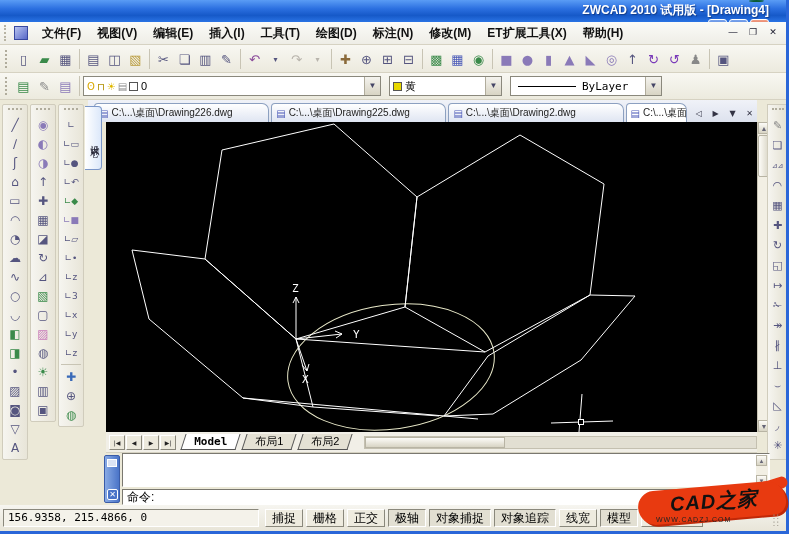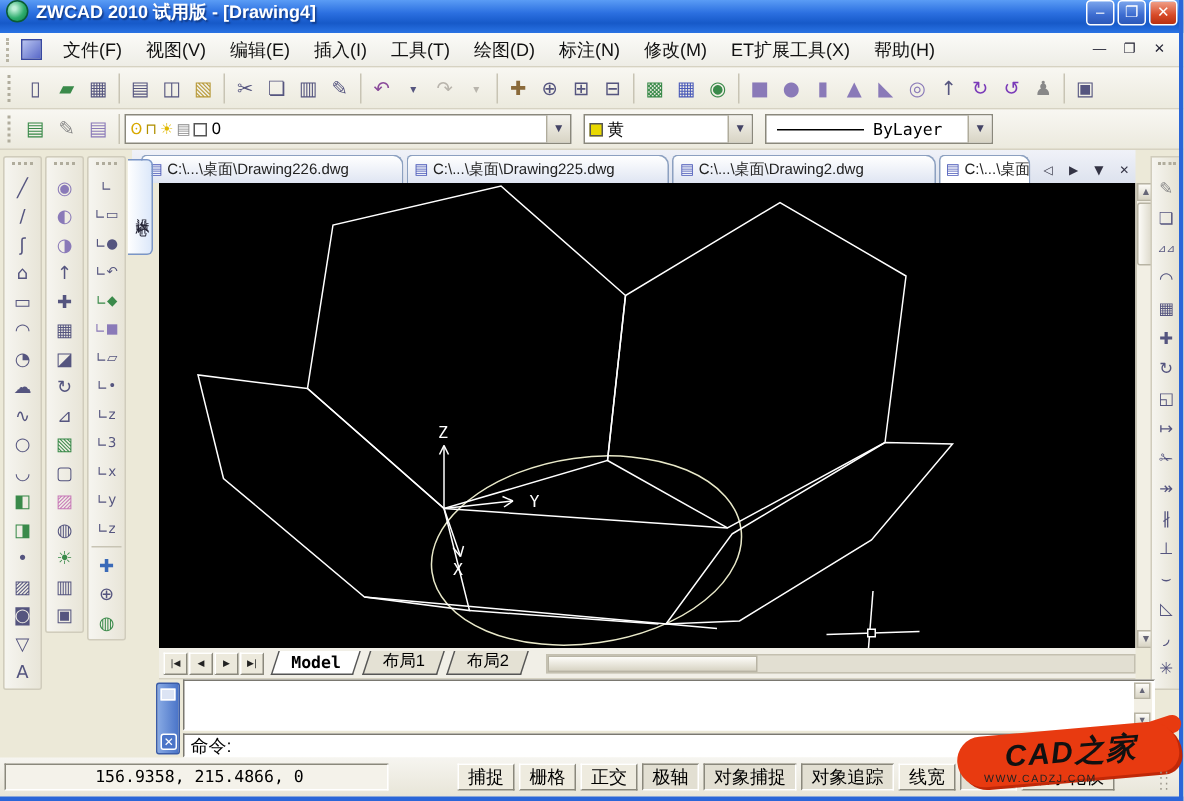--- a/index.html
+++ b/index.html
@@ -9,7 +9,7 @@
   
   .titlebar { position:absolute; left:0; top:0; width:789px; height:22px;
     background:linear-gradient(180deg,#5a9cf5 0%,#2b6fe0 40%,#1659c8 70%,#2a73e4 100%);
-    display:flex; align-items:flex-start; padding:0 4px; color:#fff; }
+    display:flex; align-items:flex-end; padding:0 20px; color:#fff;flex-direction:column; }
   .app-icon { width:15px; height:15px; border-radius:50%;
     background:radial-gradient(circle at 35% 35%,#bff0d8 10%,#2fae6e 55%,#0d7a46);
     border:1px solid #0a5c34; margin-right:5px; }

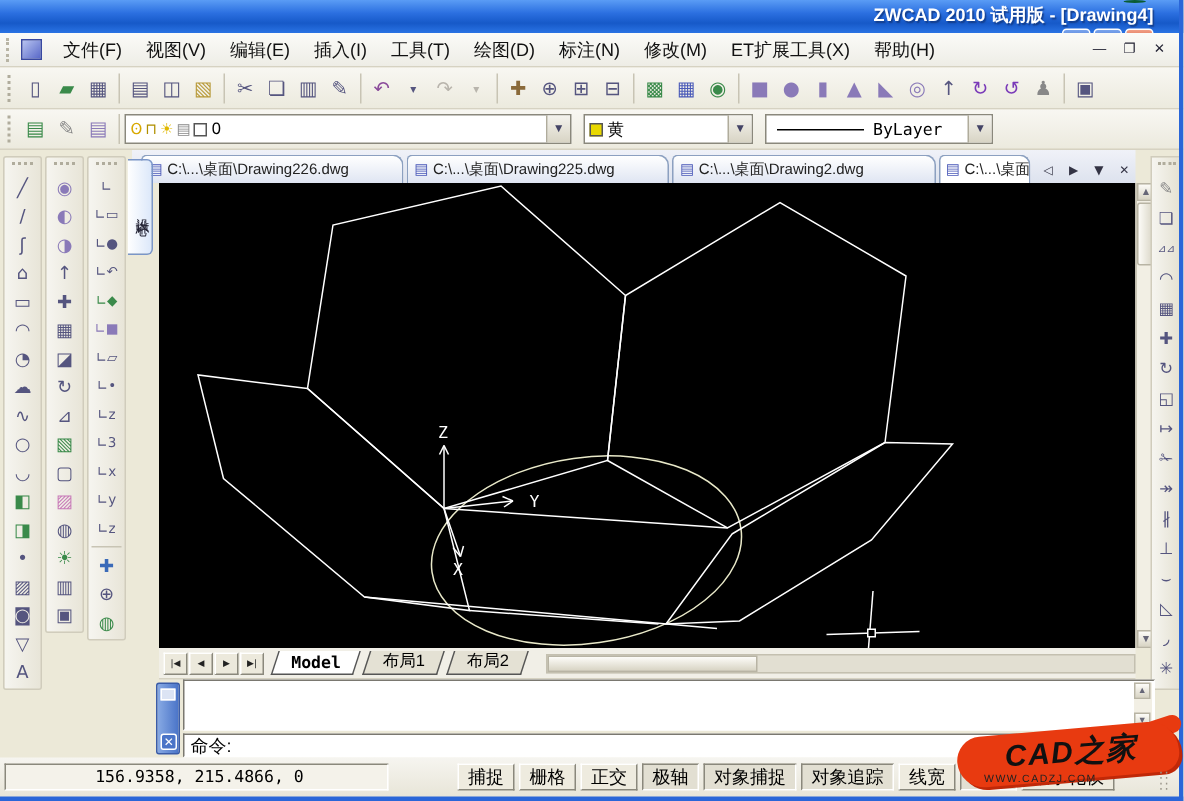--- a/index.html
+++ b/index.html
@@ -27,7 +27,7 @@
   .menubar .grip { width:4px; height:16px; border-left:2px dotted #b8b4a4; margin-right:4px; }
   .child-icon { width:14px; height:14px; background:linear-gradient(135deg,#b8c4f0,#5868c8);
     border:1px solid #3848a0; margin:0 6px 0 2px; }
-  .menu-item { padding:3px 8px; color:#111; cursor:default; }
+  .menu-item { padding:3px 8px; color:#111; cursor:default;font-weight:bold; }
   .mdi-controls { margin-left:auto; display:flex; gap:4px; padding-right:8px; }
   .mdi-btn { width:16px; height:14px; text-align:center; line-height:13px; font-size:9px; color:#223; }
 

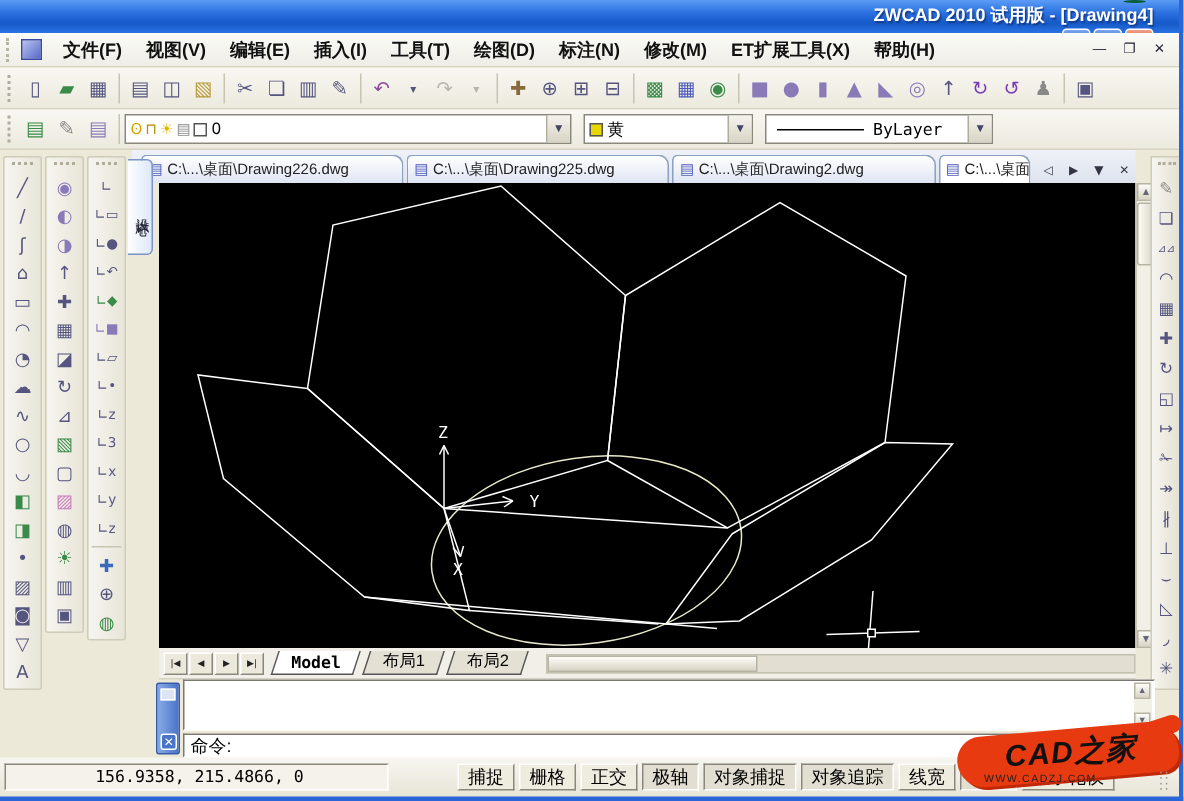--- a/index.html
+++ b/index.html
@@ -125,7 +125,7 @@
 
   
   .statusbar { position:absolute; left:0; top:505px; width:789px; height:26px;
-    background:linear-gradient(180deg,#f6f5f0,#e8e5d8); display:flex; align-items:center; padding:0 3px;text-align:center; }
+    background:linear-gradient(180deg,#f6f5f0,#e8e5d8); display:flex; align-items:center; padding:0 3px; }
   .coords { width:256px; height:18px; border:1px solid; border-color:#8a887c #fff #fff #8a887c;
     background:#f4f2ea; font-family:"DejaVu Sans Mono",monospace; font-size:11px; line-height:16px;
     padding-left:4px; margin-right:6px; color:#000; }

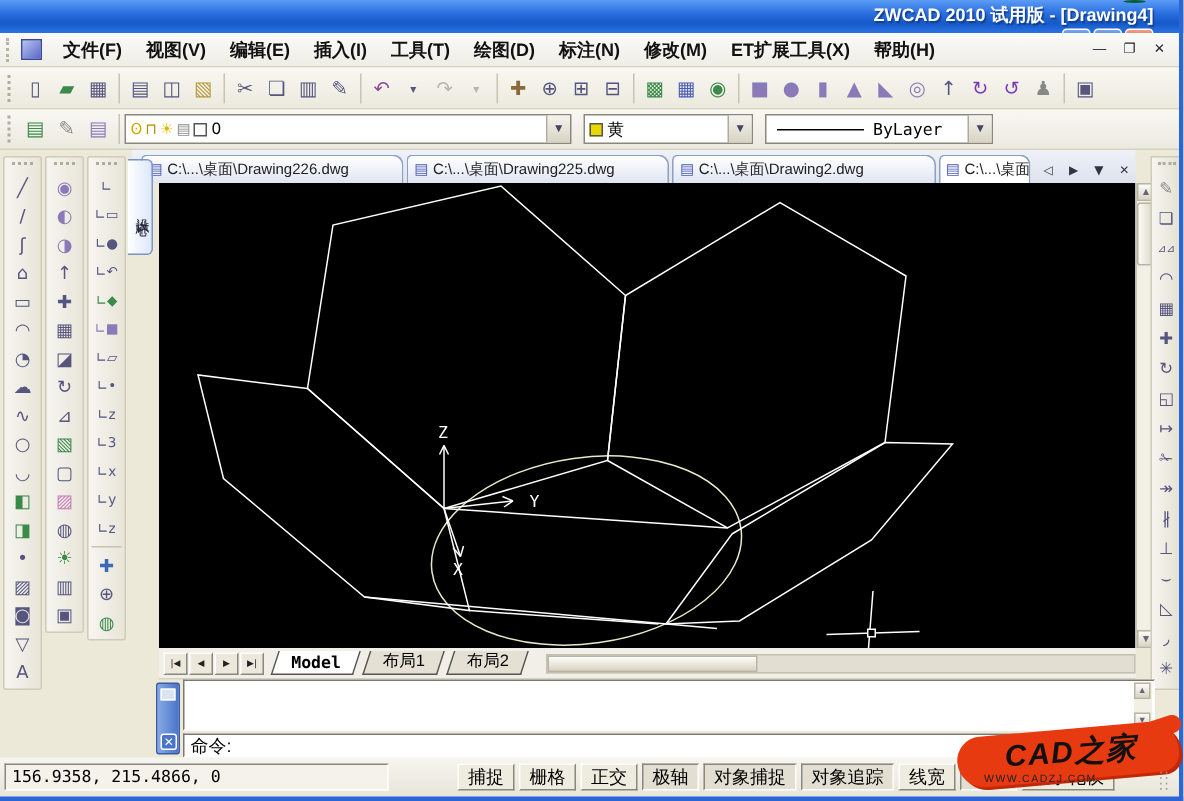--- a/index.html
+++ b/index.html
@@ -418,7 +418,7 @@
 
 <div class="statusbar">
   <div class="coords">156.9358,  215.4866,  0</div>
-  <span id="status-buttons" style="display:flex;margin-left:40px;">
+  <span id="status-buttons" style="display:flex;">
       <span class="stbtn">捕捉</span>
       <span class="stbtn">栅格</span>
       <span class="stbtn">正交</span>

